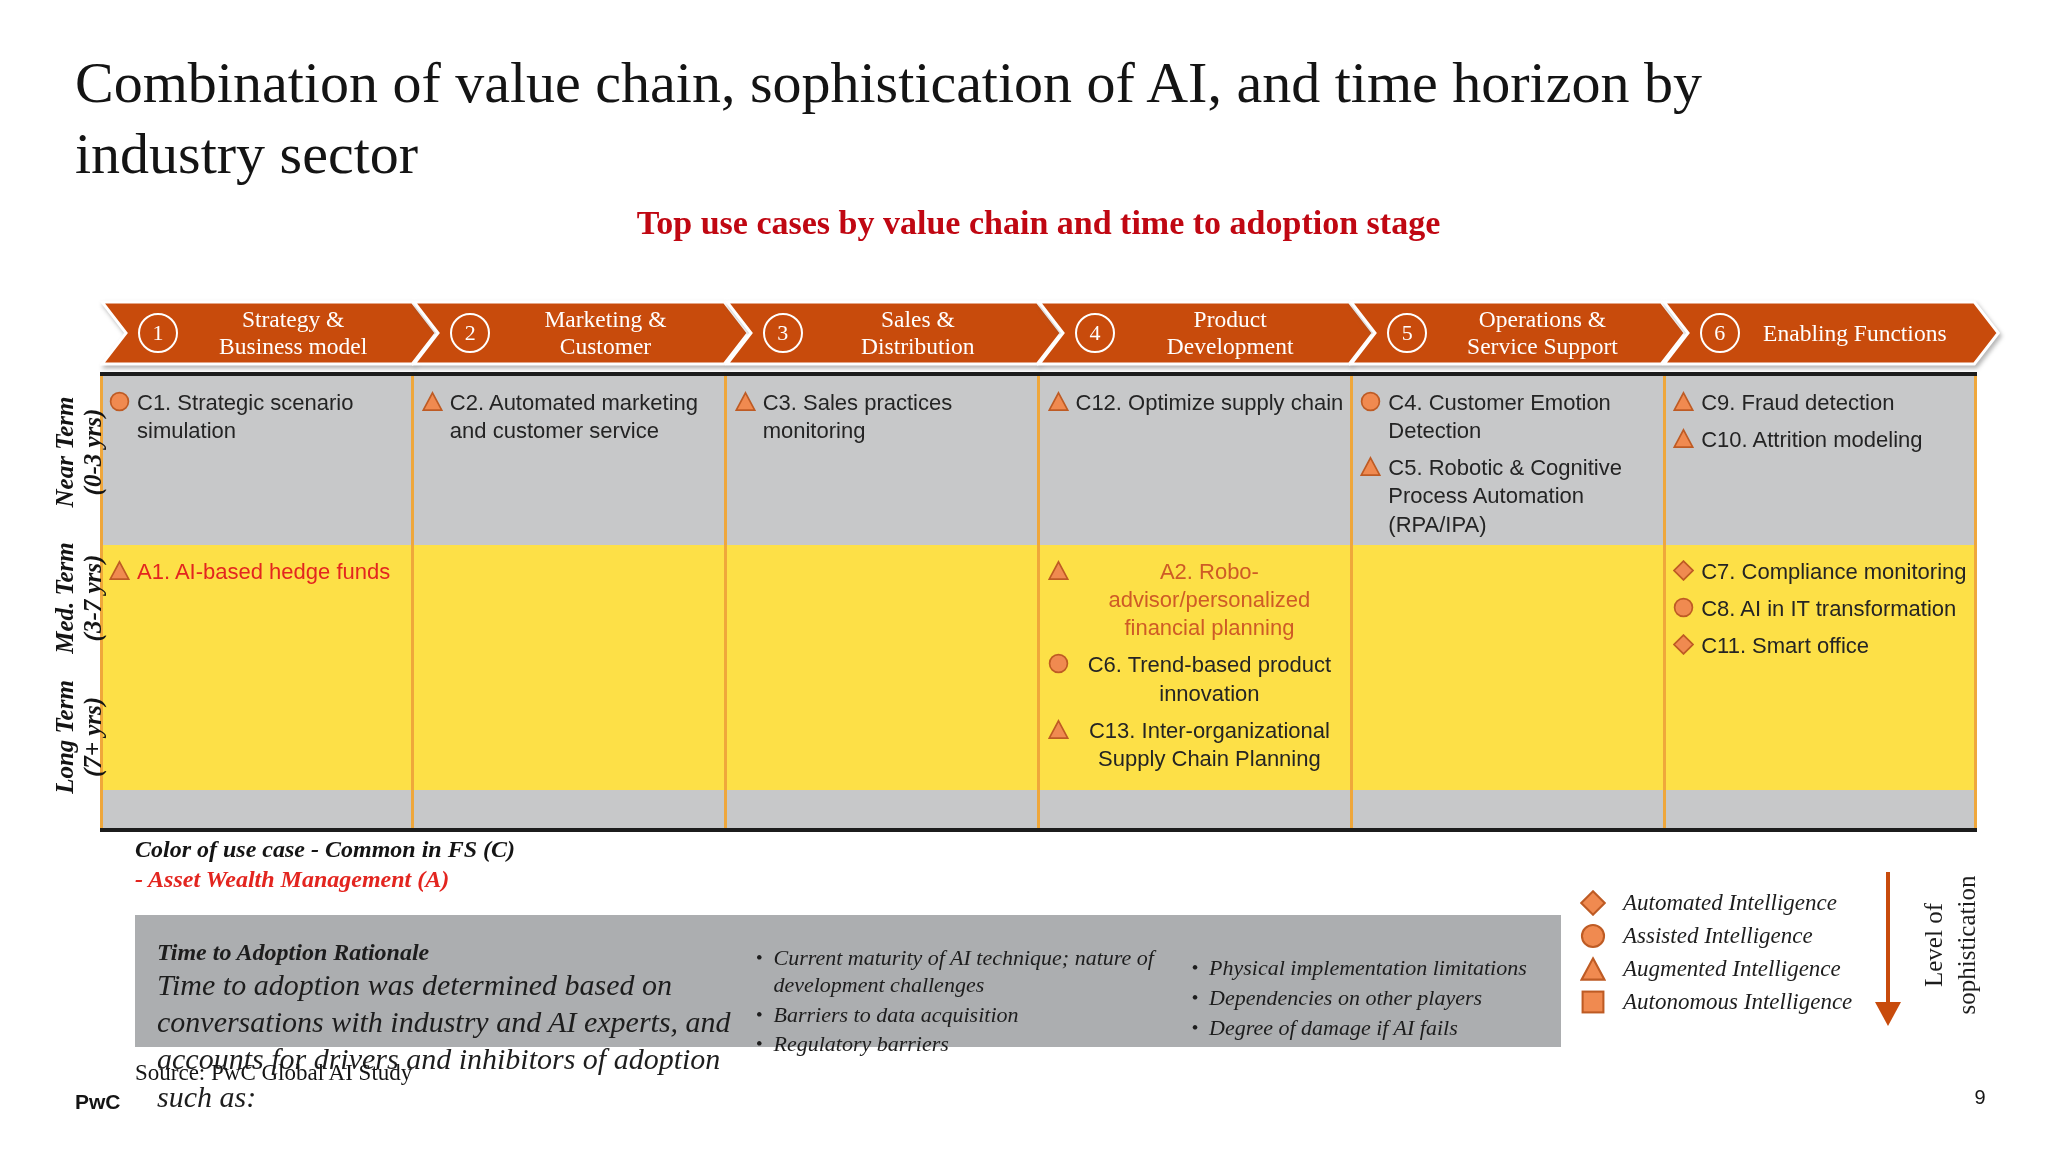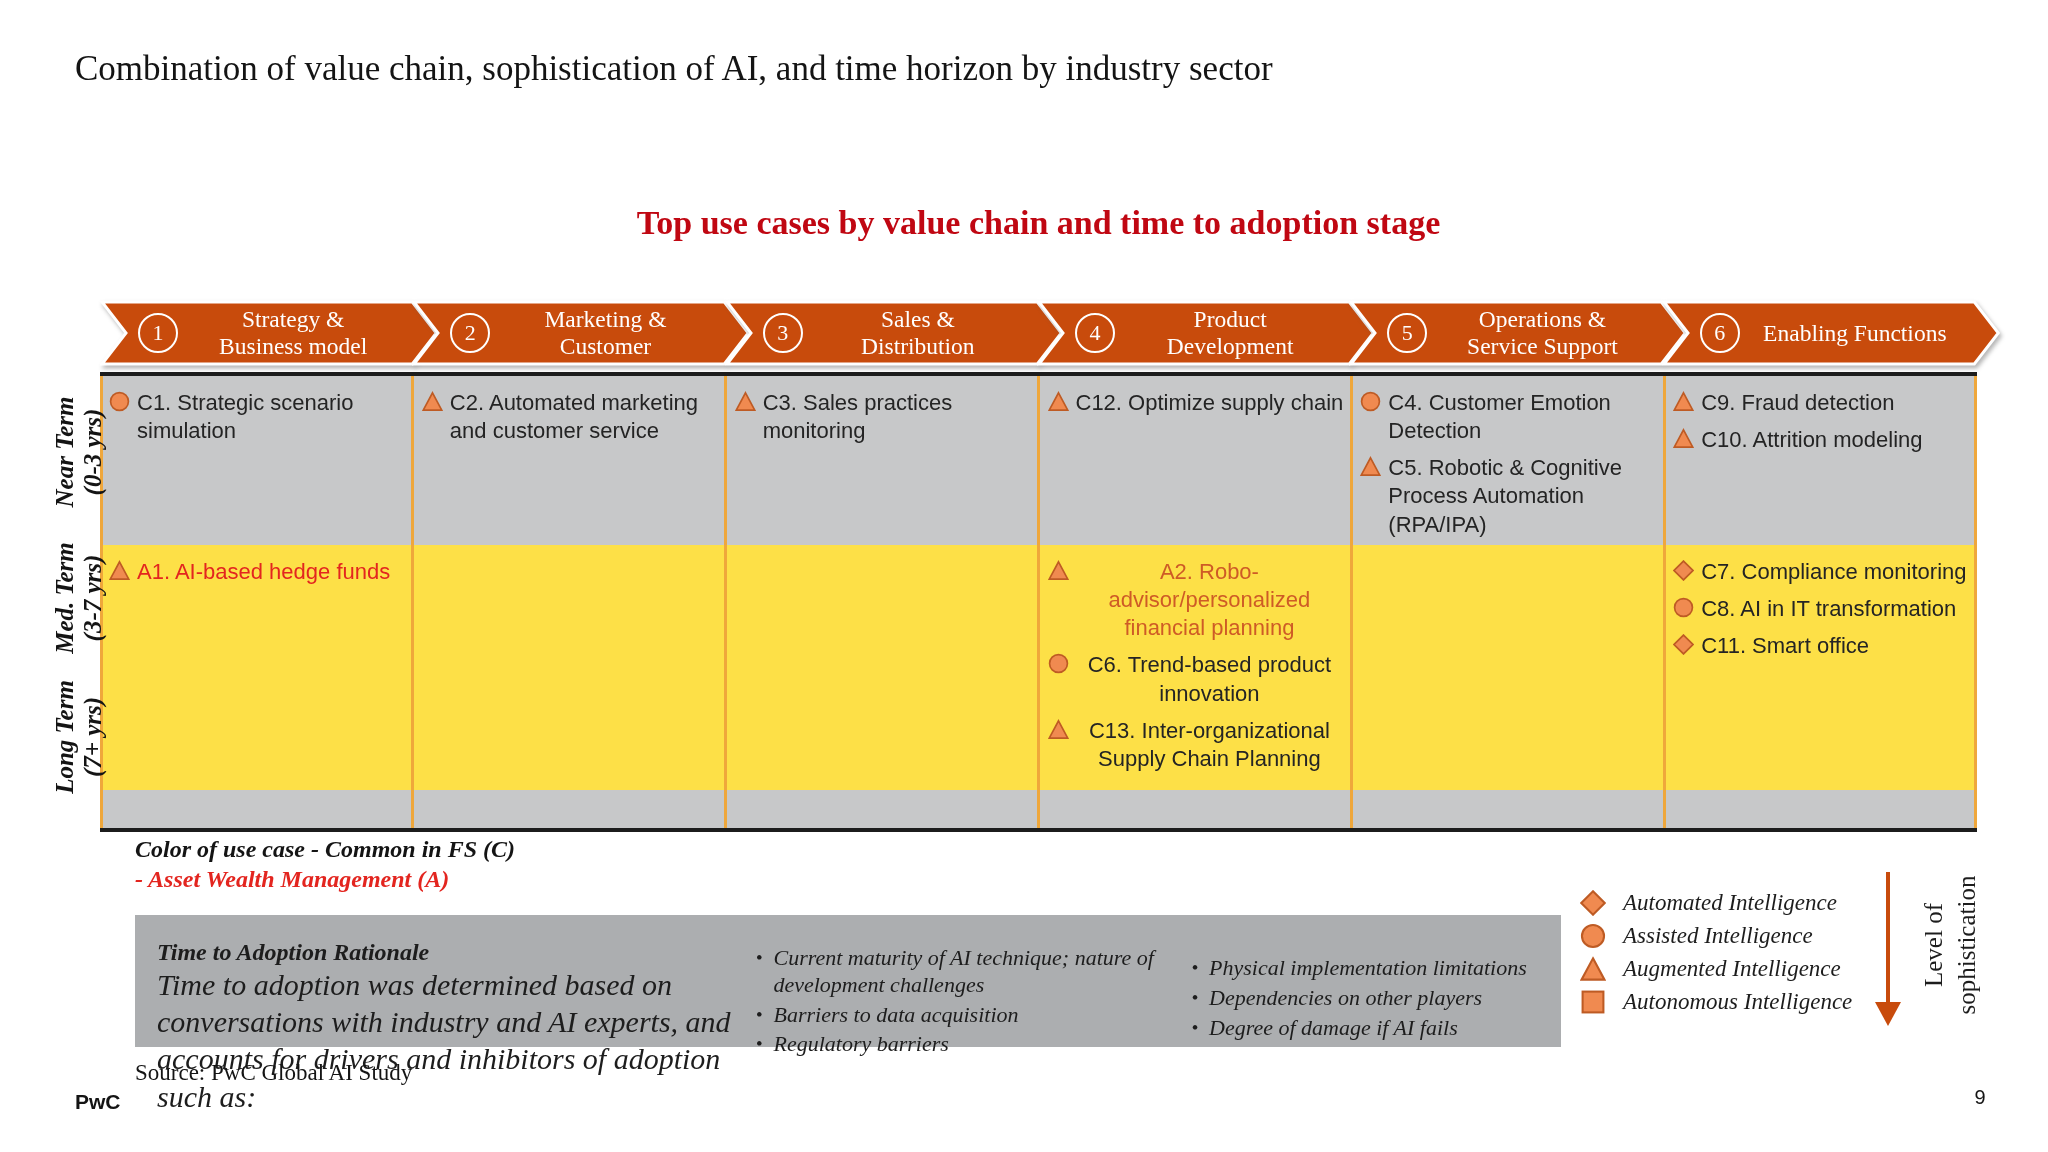--- a/index.html
+++ b/index.html
@@ -8,7 +8,7 @@
 
   
   #title{position:absolute;left:75px;top:48px;width:1820px;
-         font-size:35px;line-height:1.22;color:#141414;font-weight:400;}
+         font-size:58px;line-height:1.22;color:#141414;font-weight:400;}
   #subtitle{position:absolute;left:100px;top:204px;width:1877px;text-align:center;
             font-size:34px;font-weight:700;color:var(--subtitle-red,#C00712);}
 

